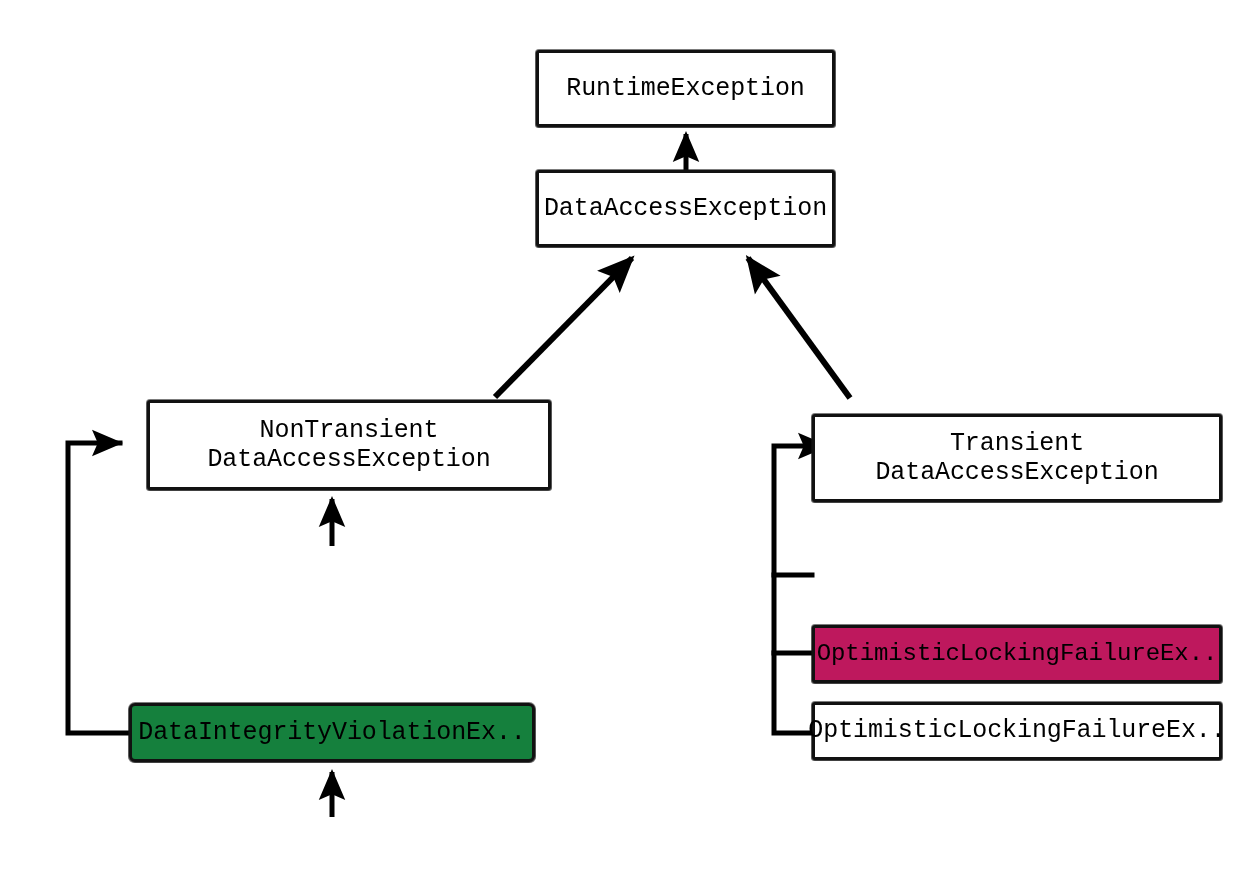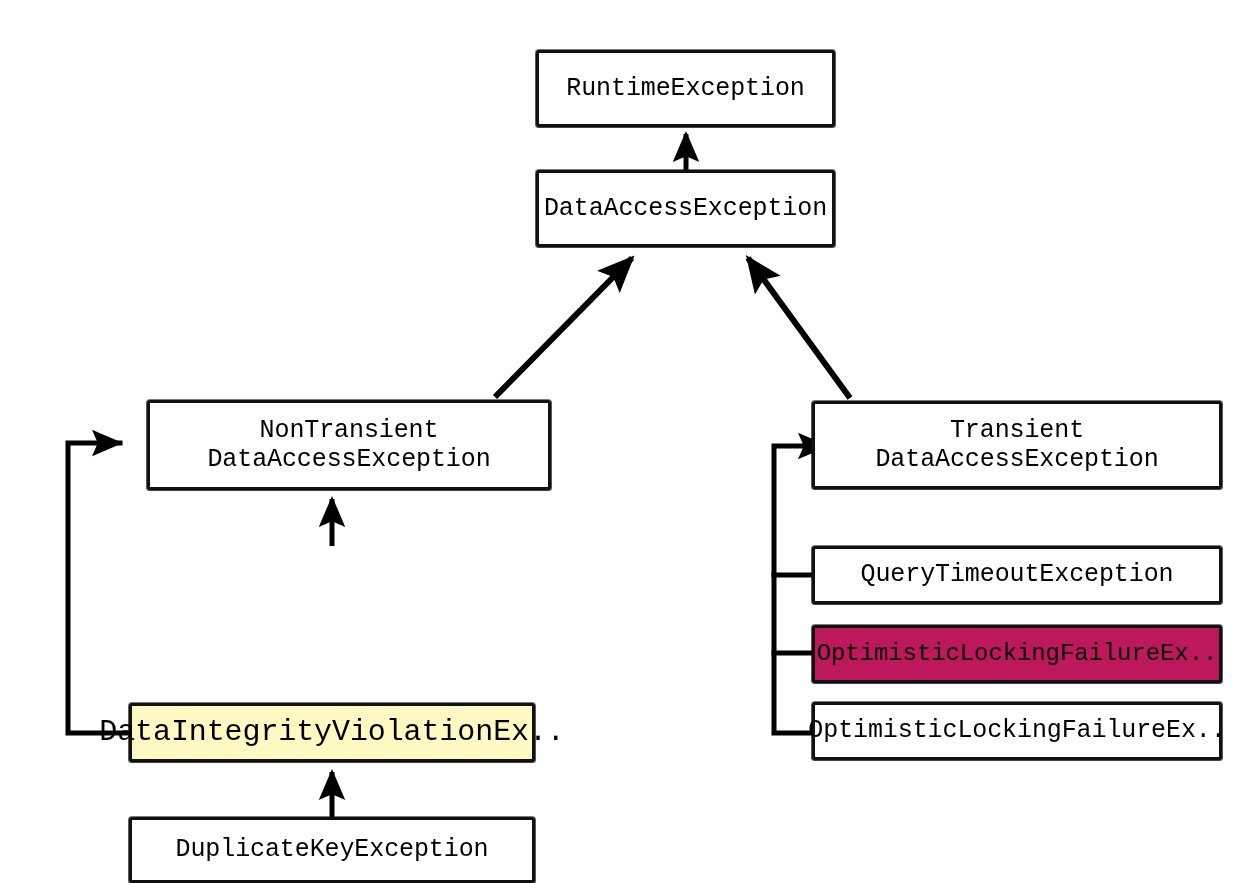--- a/index.html
+++ b/index.html
@@ -111,7 +111,7 @@
 DataAccessException</span>
   </div>
 
-  <div class="node" style="left: 812px; top: 401px; width: 410px; height: 88px; font-size: 25px; border-color: rgb(17, 17, 17); background: rgb(255, 255, 255);">
+  <div class="node" style="left: 812px; top: 414px; width: 410px; height: 88px; font-size: 25px; border-color: rgb(17, 17, 17); background: rgb(255, 255, 255);">
     <span class="label">Transient
 DataAccessException</span>
   </div>

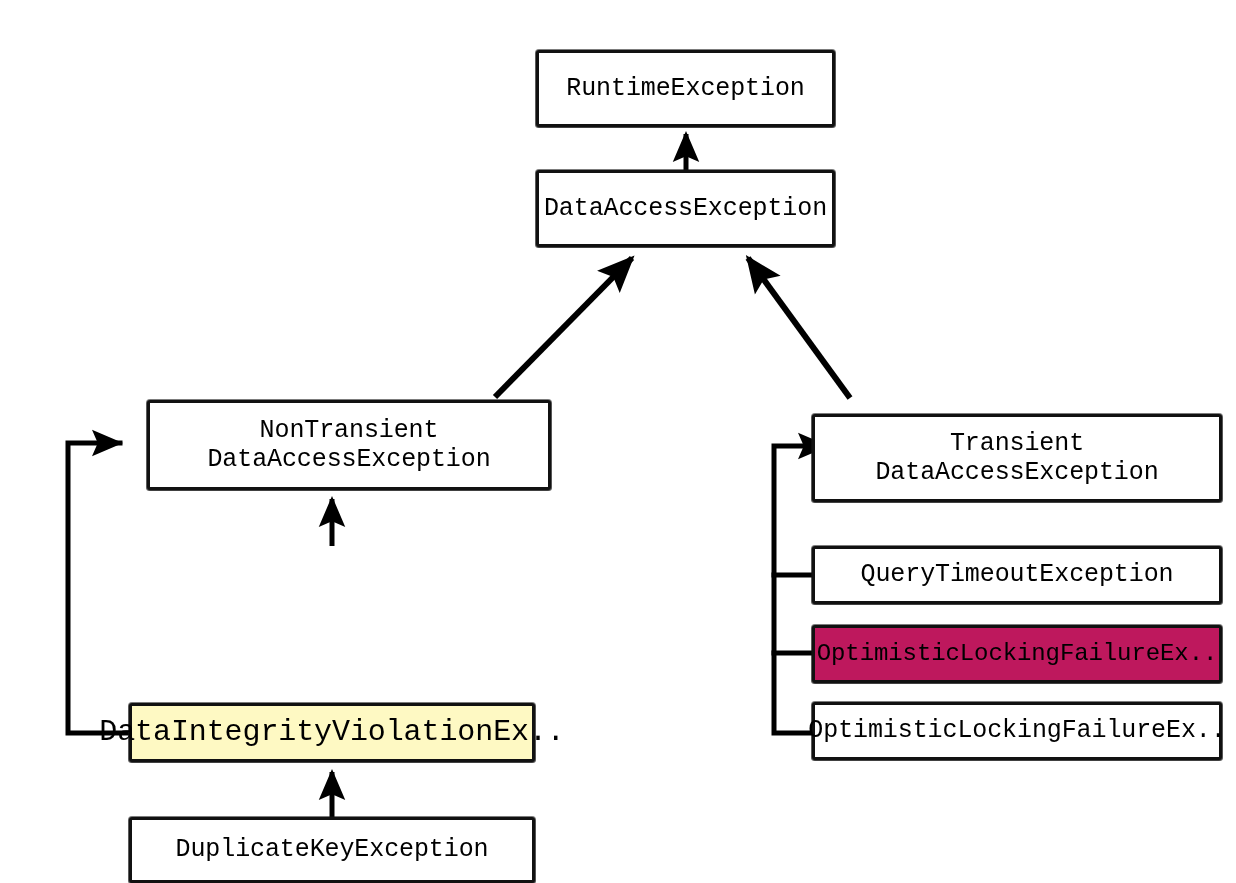--- a/index.html
+++ b/index.html
@@ -117,9 +117,6 @@
   </div>
 
 
-  <div class="node" style="left: 812px; top: 546px; width: 410px; height: 58px; font-size: 25px; border-color: rgb(17, 17, 17); background: rgb(255, 255, 255);">
-    <span class="label">QueryTimeoutException</span>
-  </div>
 
   <div class="node" style="left: 812px; top: 625px; width: 410px; height: 58px; font-size: 24px; border-color: rgb(17, 17, 17); background: #be185d;">
     <span class="label">OptimisticLockingFailureEx..</span>

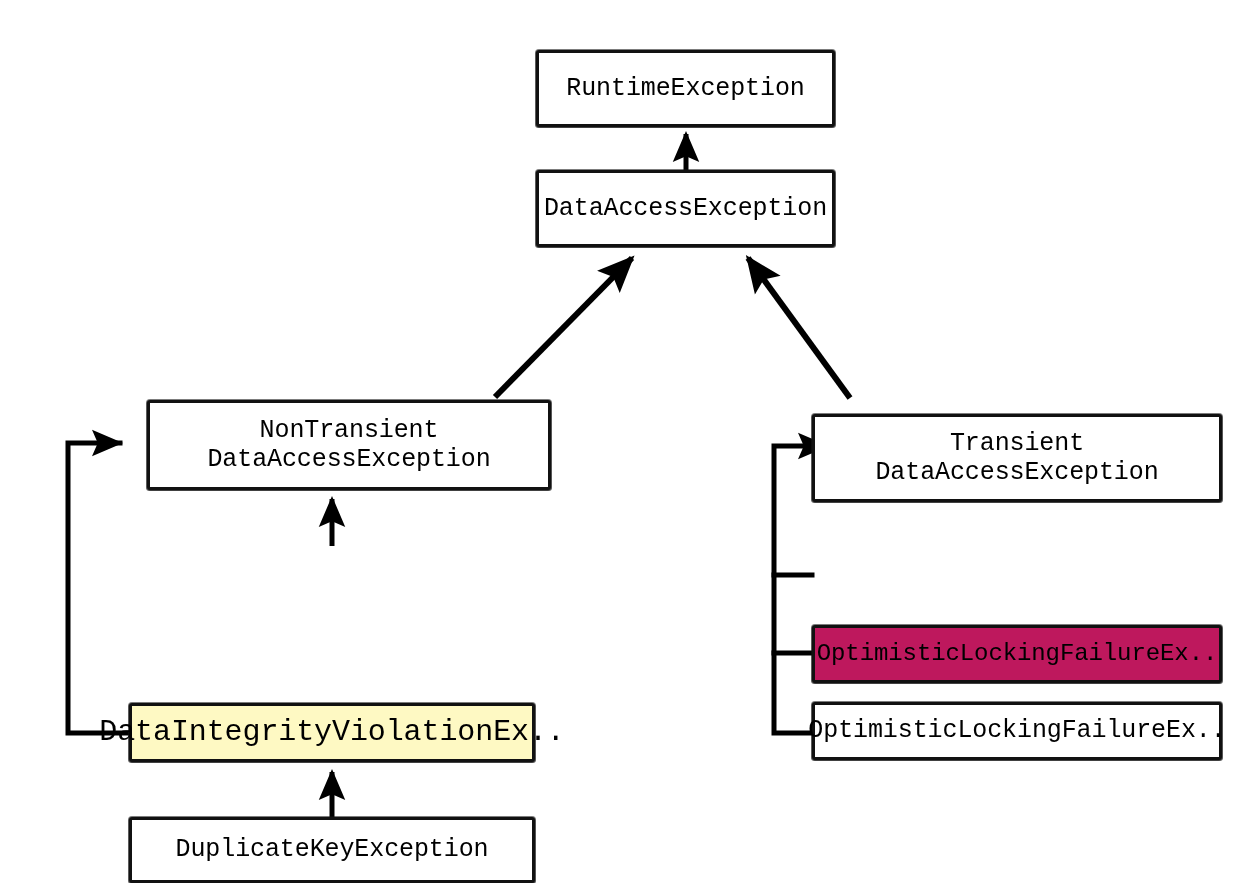--- a/index.html
+++ b/index.html
@@ -122,7 +122,7 @@
     <span class="label">OptimisticLockingFailureEx..</span>
   </div>
 
-  <div class="node" style="left: 129px; top: 703px; width: 406px; height: 59px; font-size: 30px; border-color: rgb(17, 17, 17); background: #fef9c3;">
+  <div class="node" style="left: 129px; top: 703px; width: 406px; height: 59px; font-size: 25px; border-color: rgb(17, 17, 17); background: #15803d; border-radius: 6px;">
     <span class="label">DataIntegrityViolationEx..</span>
   </div>
 

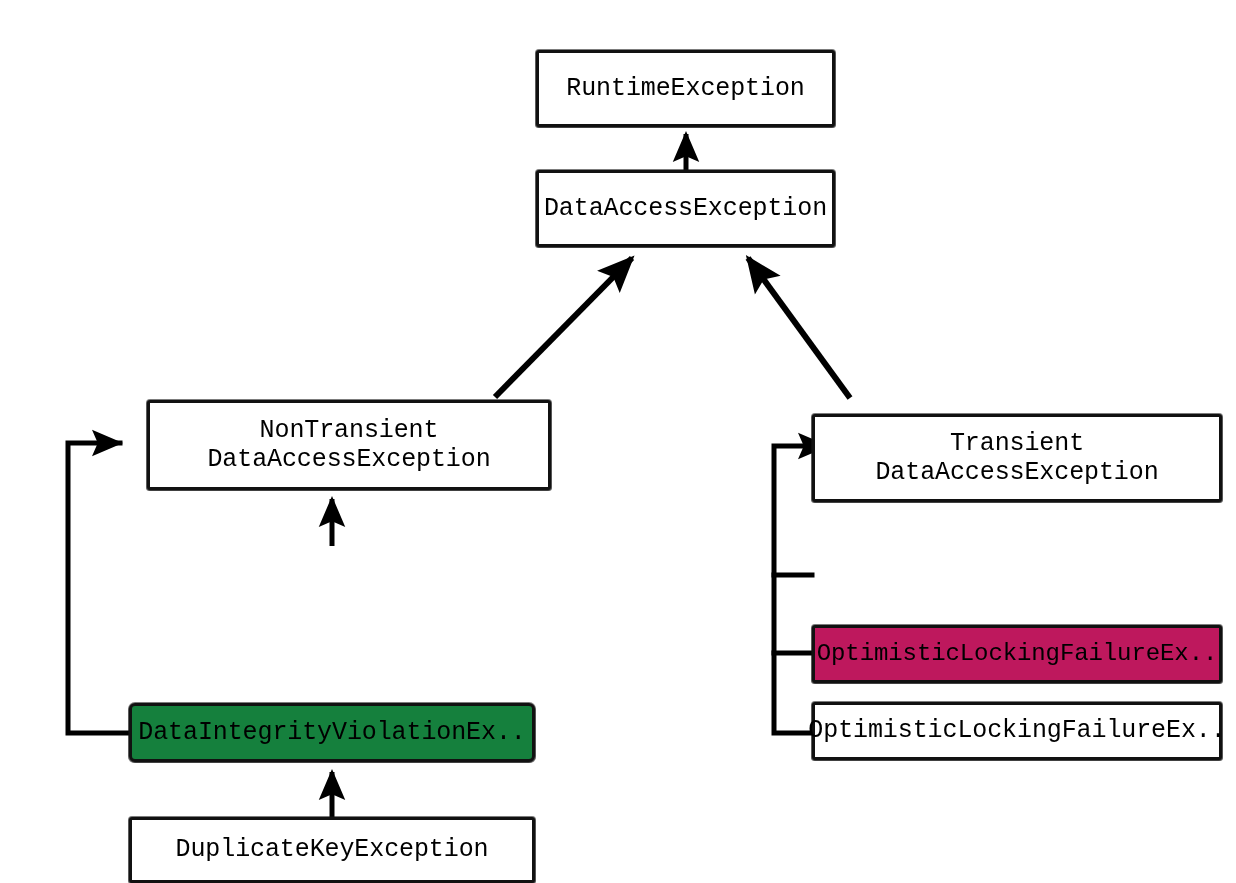--- a/index.html
+++ b/index.html
@@ -130,9 +130,6 @@
     <span class="label">OptimisticLockingFailureEx..</span>
   </div>
 
-  <div class="node" style="left: 129px; top: 817px; width: 406px; height: 66px; font-size: 25px; border-color: rgb(17, 17, 17); background: rgb(255, 255, 255);">
-    <span class="label">DuplicateKeyException</span>
-  </div>
 
 </div>
 

